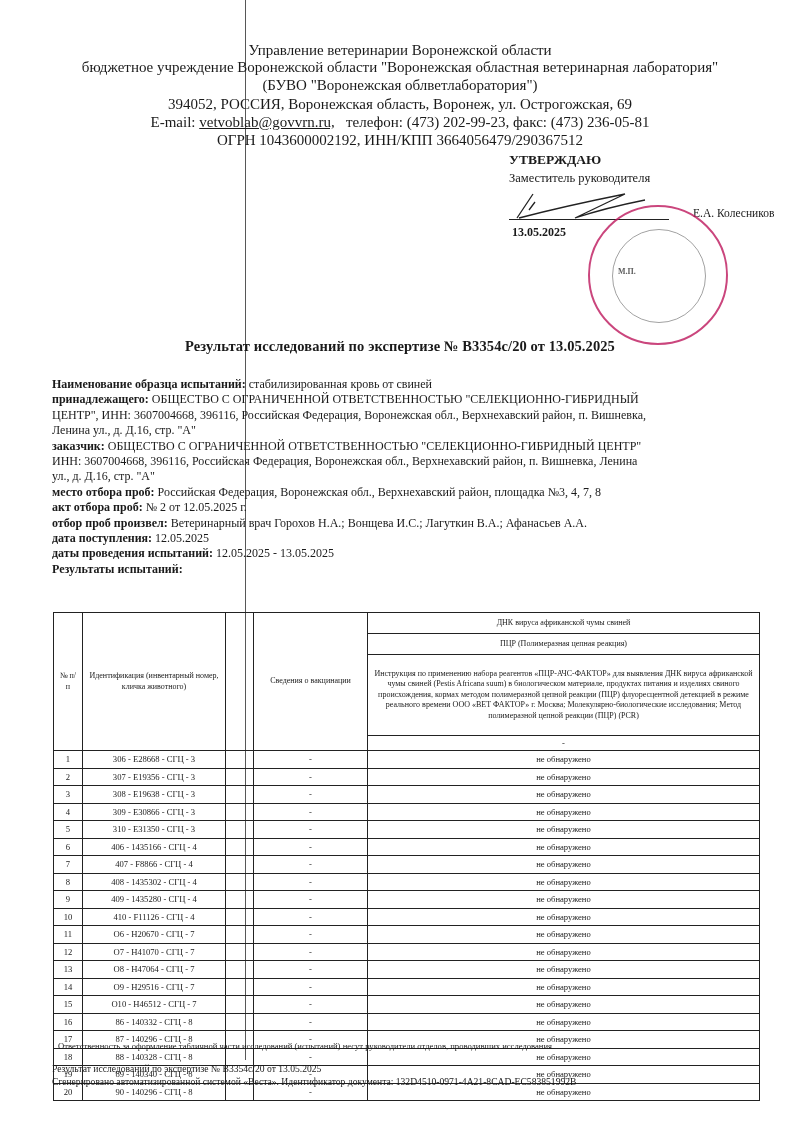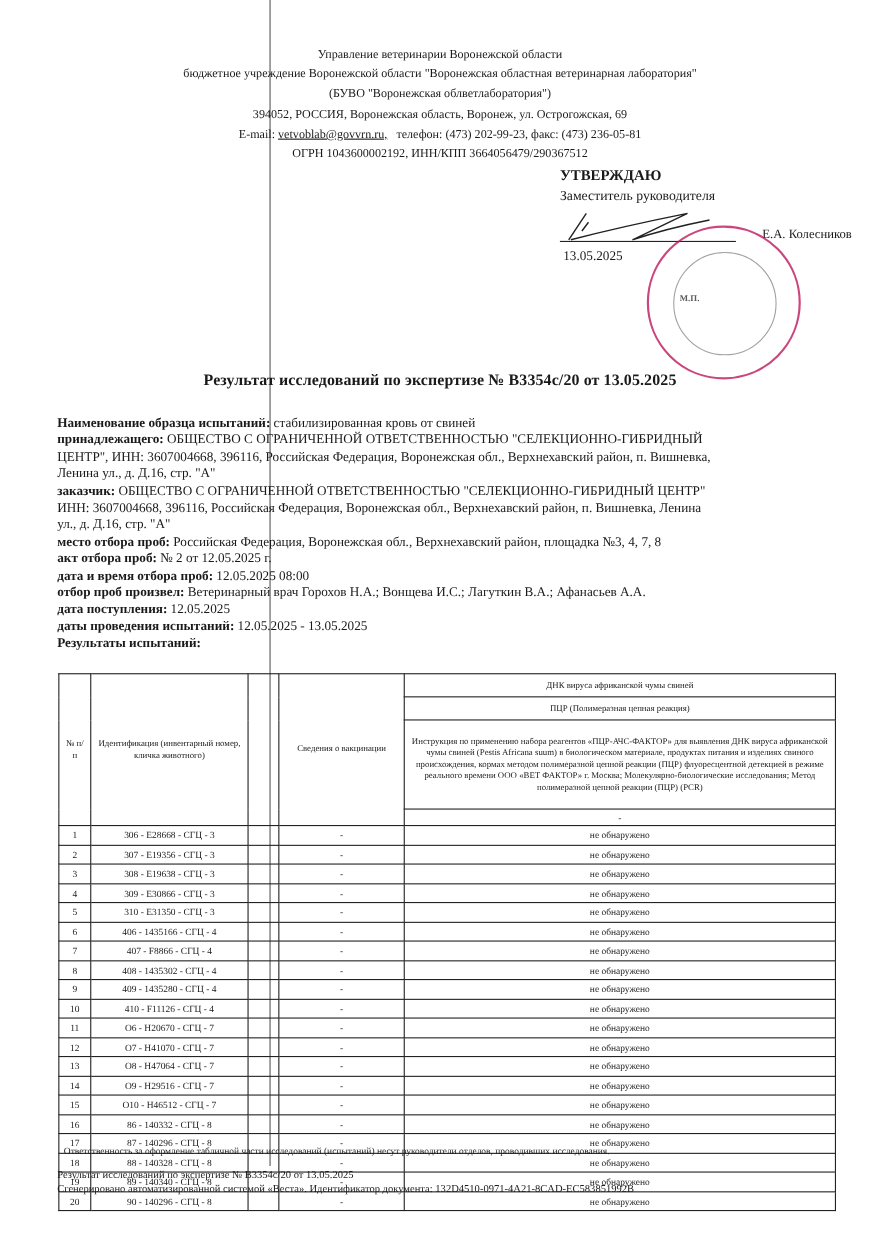--- a/index.html
+++ b/index.html
@@ -10,7 +10,7 @@
   .scanline {
     position: absolute; left: 245px; top: 0; width: 1px; height: 1060px; background: #3a3a3a; opacity: 0.85;
   }
-  .hdr { position: absolute; left: 0; width: 800px; text-align: center; font-size: 11px; line-height: 17px; }
+  .hdr { position: absolute; left: 0; width: 800px; text-align: center; font-size: 15px; line-height: 17px; }
   .hdr a { color: #1a1a1a; text-decoration: underline; }
   .approve { position: absolute; left: 509px; font-size: 13px; }
   .sigline { position: absolute; left: 509px; top: 219px; width: 160px; height: 1px; background: #222; }

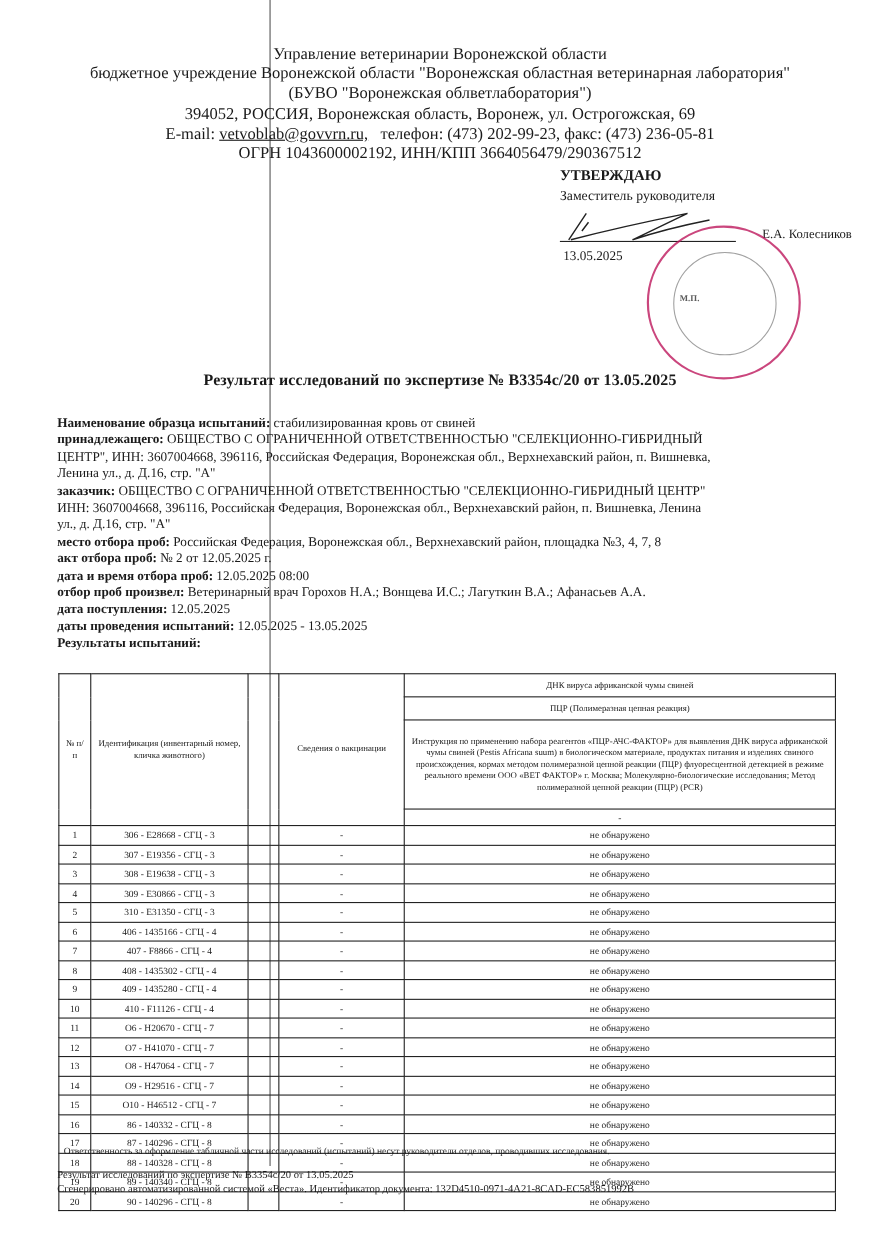--- a/index.html
+++ b/index.html
@@ -63,7 +63,7 @@
 </svg>
 <div class="sigline"></div>
 <div class="approve" style="top:207px; left:649px; font-size:11.5px;margin-left:44px;">Е.А. Колесников</div>
-<div class="approve" style="top:225px; left:512px; font-size:12px;">13.05.2025</div>
+<div class="approve" style="top:225px; left:512px; font-size:12px;font-weight:bold;">13.05.2025</div>
 <div class="stamp">
   <div class="inner"></div>
   <span class="mp">М.П.</span>

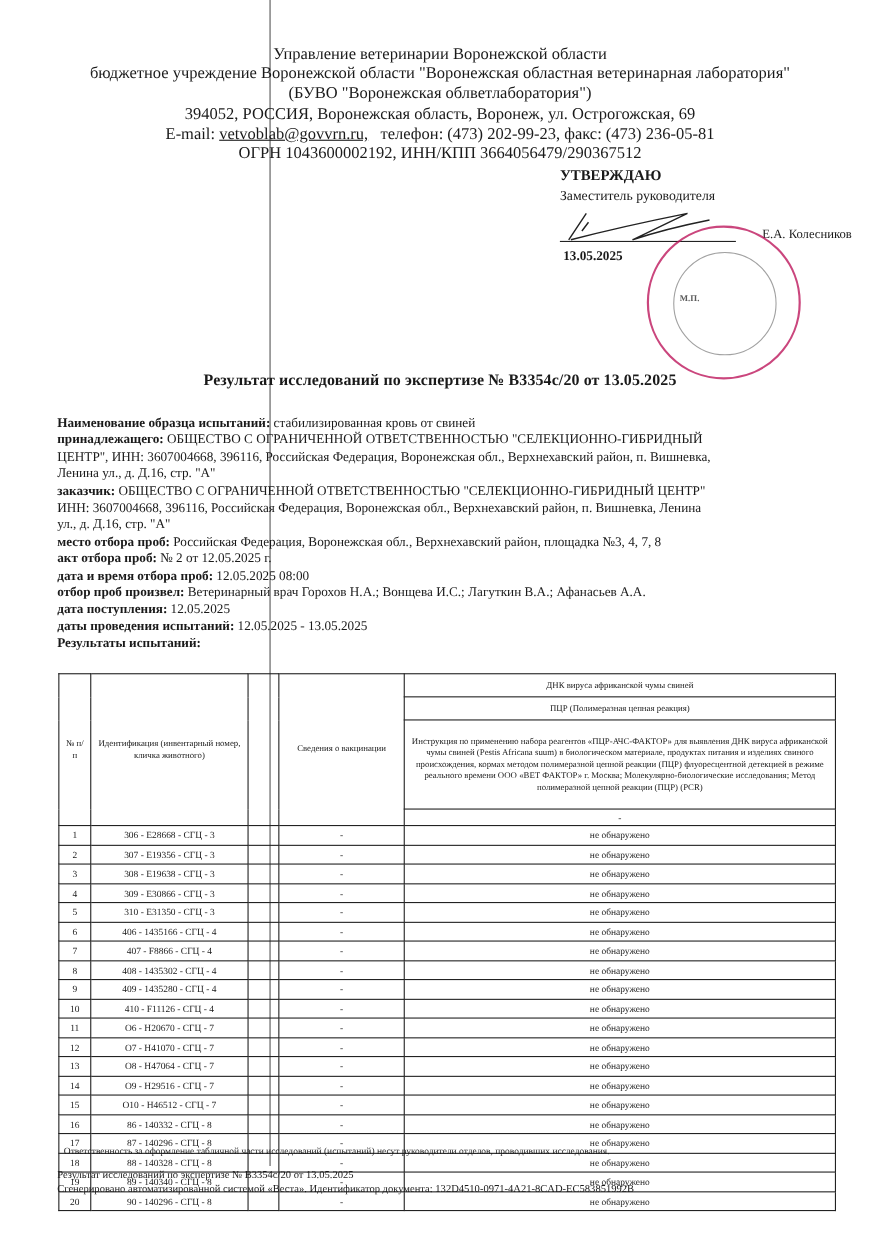--- a/index.html
+++ b/index.html
@@ -81,7 +81,6 @@
   <div class="line">ул., д. Д.16, стр. "А"</div>
   <div class="line"><b>место отбора проб:</b> <span>Российская Федерация, Воронежская обл., Верхнехавский район, площадка №3, 4, 7, 8</span></div>
   <div class="line"><b>акт отбора проб:</b> <span>№ 2 от 12.05.2025 г.</span></div>
-  <div class="line"><b>дата и время отбора проб:</b> <span>12.05.2025 08:00</span></div>
   <div class="line"><b>отбор проб произвел:</b> <span>Ветеринарный врач Горохов Н.А.; Вонщева И.С.; Лагуткин В.А.; Афанасьев А.А.</span></div>
   <div class="line"><b>дата поступления:</b> <span>12.05.2025</span></div>
   <div class="line"><b>даты проведения испытаний:</b> <span>12.05.2025 - 13.05.2025</span></div>

